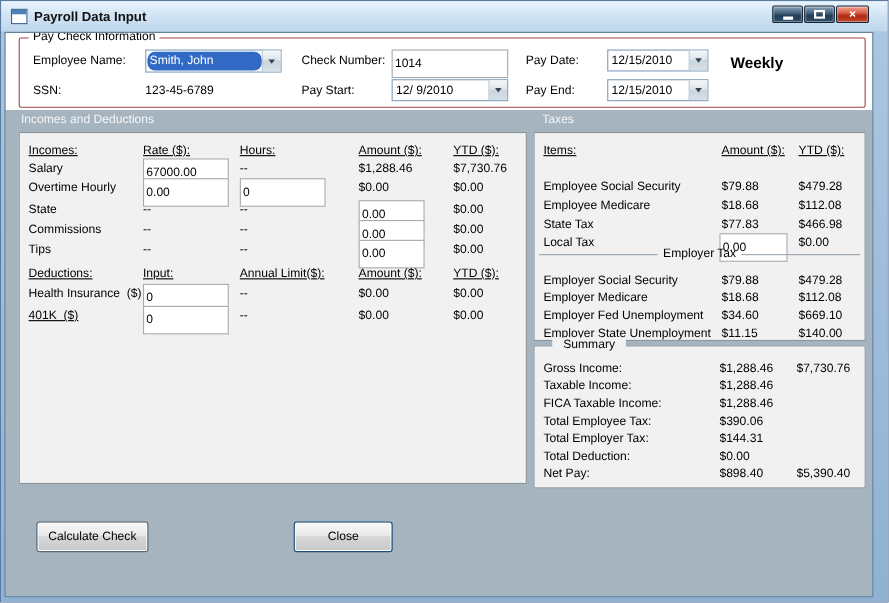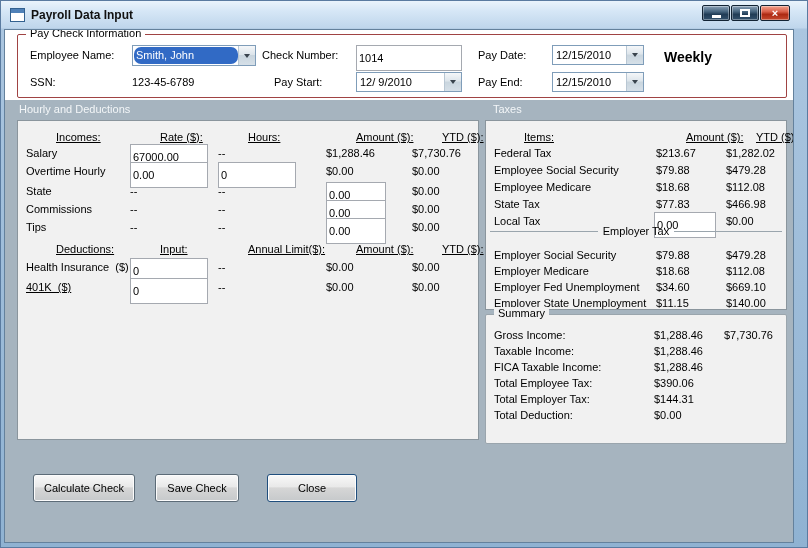--- a/index.html
+++ b/index.html
@@ -125,7 +125,7 @@
           </span>
       </div>
 
-      <span class="g-lbl" style="left:244px;top:14px">Check Number:</span>
+      <span class="g-lbl" style="left:256px;top:14px">Check Number:</span>
       <input class="tb" style="left: 338px; top: 10px; width: 106px; height: 20px;" value="1014">
 
       <span class="g-lbl" style="left:460px;top:14px">Pay Date:</span>

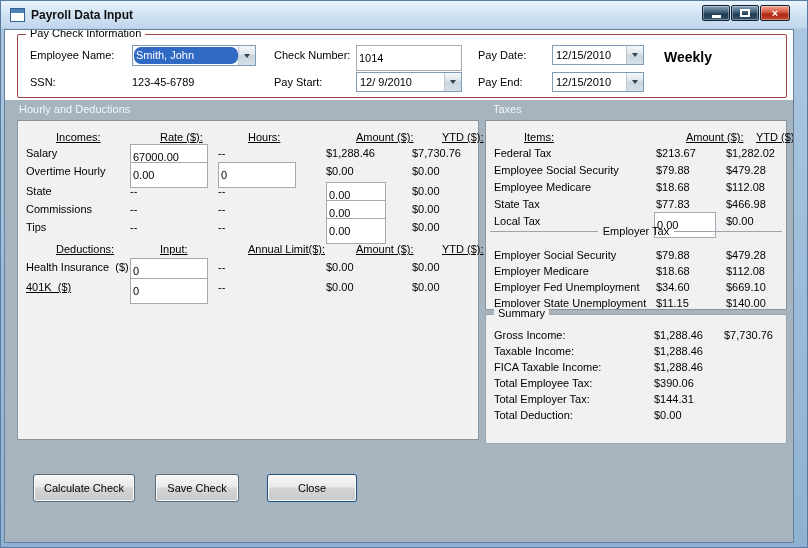--- a/index.html
+++ b/index.html
@@ -158,7 +158,7 @@
       </div>
     </div>
 
-    <span class="band-label" style="left:14px;top:73px">Hourly and Deductions</span>
+    <span class="band-label" style="left:14px;top:73px">Incomes and Deductions</span>
     <span class="band-label" style="left:488px;top:73px">Taxes</span>
 
     <div class="panel incomes-panel">

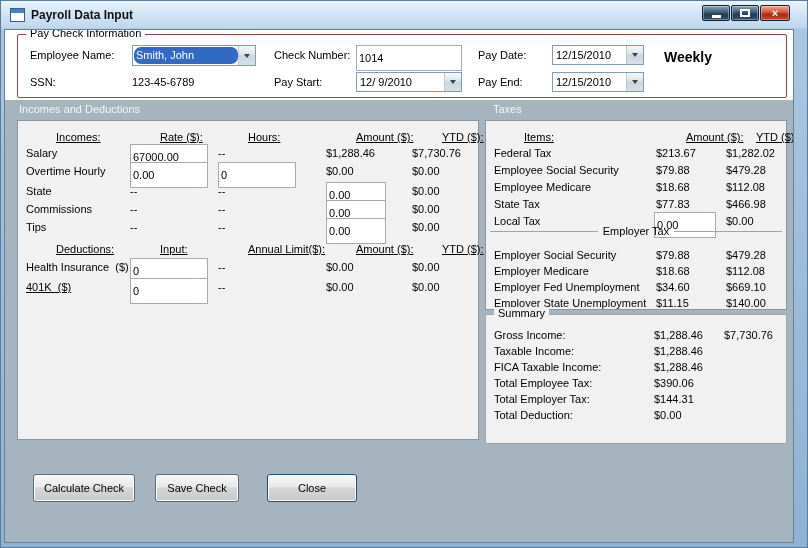--- a/index.html
+++ b/index.html
@@ -29,7 +29,7 @@
     background:linear-gradient(#ffffff 0px,#ffffff 70px,#a6b4bf 70px,#a6b4bf 100%); overflow:hidden; }
 
   .t { position:absolute; top:2px; white-space:pre; }
-  .hdr { text-decoration:underline;margin-left:30px; }
+  .hdr { text-decoration:underline; }
   .u { text-decoration:underline; }
   .tb { position:absolute; top:-1px; height:18px; border:1px solid #a5a9b0; background:#fff;
         font-family:inherit; font-size:11px; padding:12px 2px; }

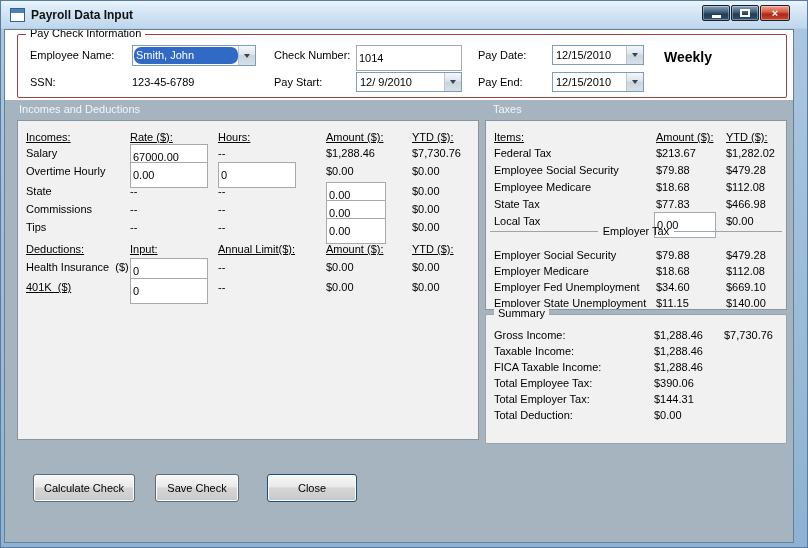--- a/index.html
+++ b/index.html
@@ -242,11 +242,6 @@
         <span class="t hdr ct-ytd">YTD ($):</span>
       </div>
 
-      <div class="prow" style="top:24px">
-        <span class="t ct-label">Federal Tax</span>
-        <span class="t ct-amount">$213.67</span>
-        <span class="t ct-ytd">$1,282.02</span>
-      </div>
       <div class="prow" style="top:41px">
         <span class="t ct-label">Employee Social Security</span>
         <span class="t ct-amount">$79.88</span>

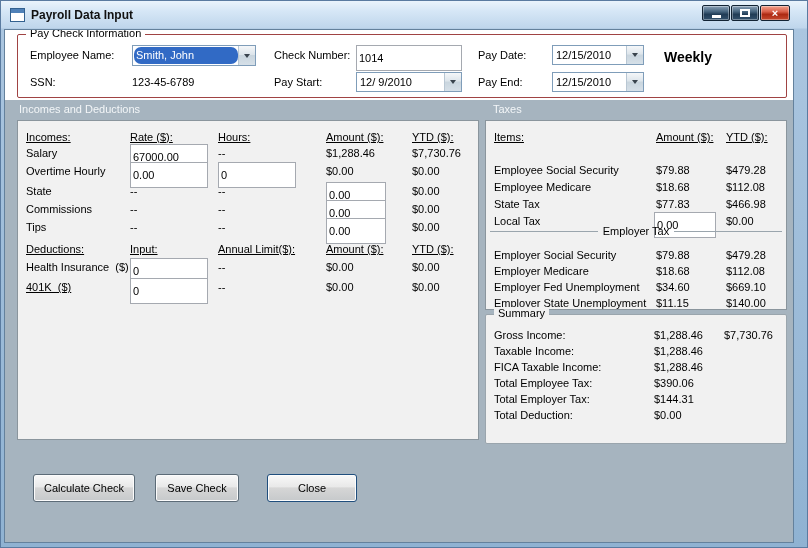--- a/index.html
+++ b/index.html
@@ -55,7 +55,7 @@
   .taxes-panel   { left:480px; top:90px; width:302px; height:190px; }
   .summary-box { position:absolute; left:480px; top:284px; width:302px; height:130px; background:#f1f1f1;
                  border:1px solid #9aa5ad; border-radius:2px; }
-  .summary-legend { position:absolute; left:8px; top:-8px; background:#f1f1f1; padding:0 4px; white-space:pre; }
+  .summary-legend { position:absolute; left:16px; top:-8px; background:#f1f1f1; padding:0 10px; white-space:pre; }
 
   .prow { position:absolute; left:0; width:100%; height:18px; }
 

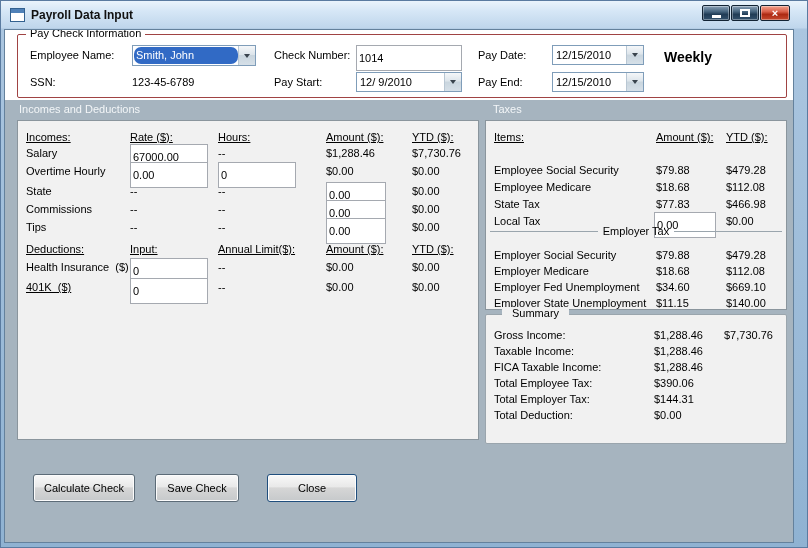--- a/index.html
+++ b/index.html
@@ -319,6 +319,11 @@
         <span class="t cs-label">Total Deduction:</span>
         <span class="t cs-val">$0.00</span>
       </div>
+      <div class="prow" style="top:108px">
+        <span class="t cs-label">Net Pay:</span>
+        <span class="t cs-val">$898.40</span>
+        <span class="t cs-ytd">$5,390.40</span>
+      </div>
     </div>
 
     <button class="win-btn" style="left:28px;width:102px">Calculate Check</button>

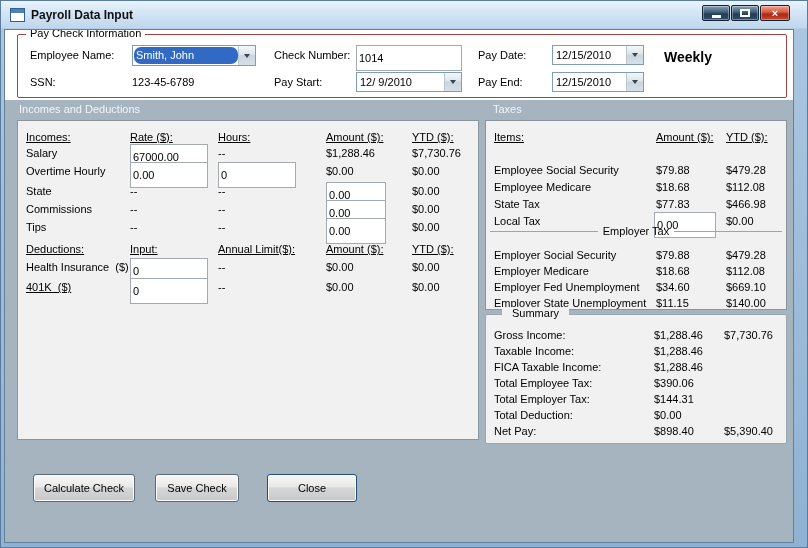--- a/index.html
+++ b/index.html
@@ -327,7 +327,6 @@
     </div>
 
     <button class="win-btn" style="left:28px;width:102px">Calculate Check</button>
-    <button class="win-btn" style="left:150px;width:84px">Save Check</button>
     <button class="win-btn default" style="left:262px;width:90px">Close</button>
 
   </div>

